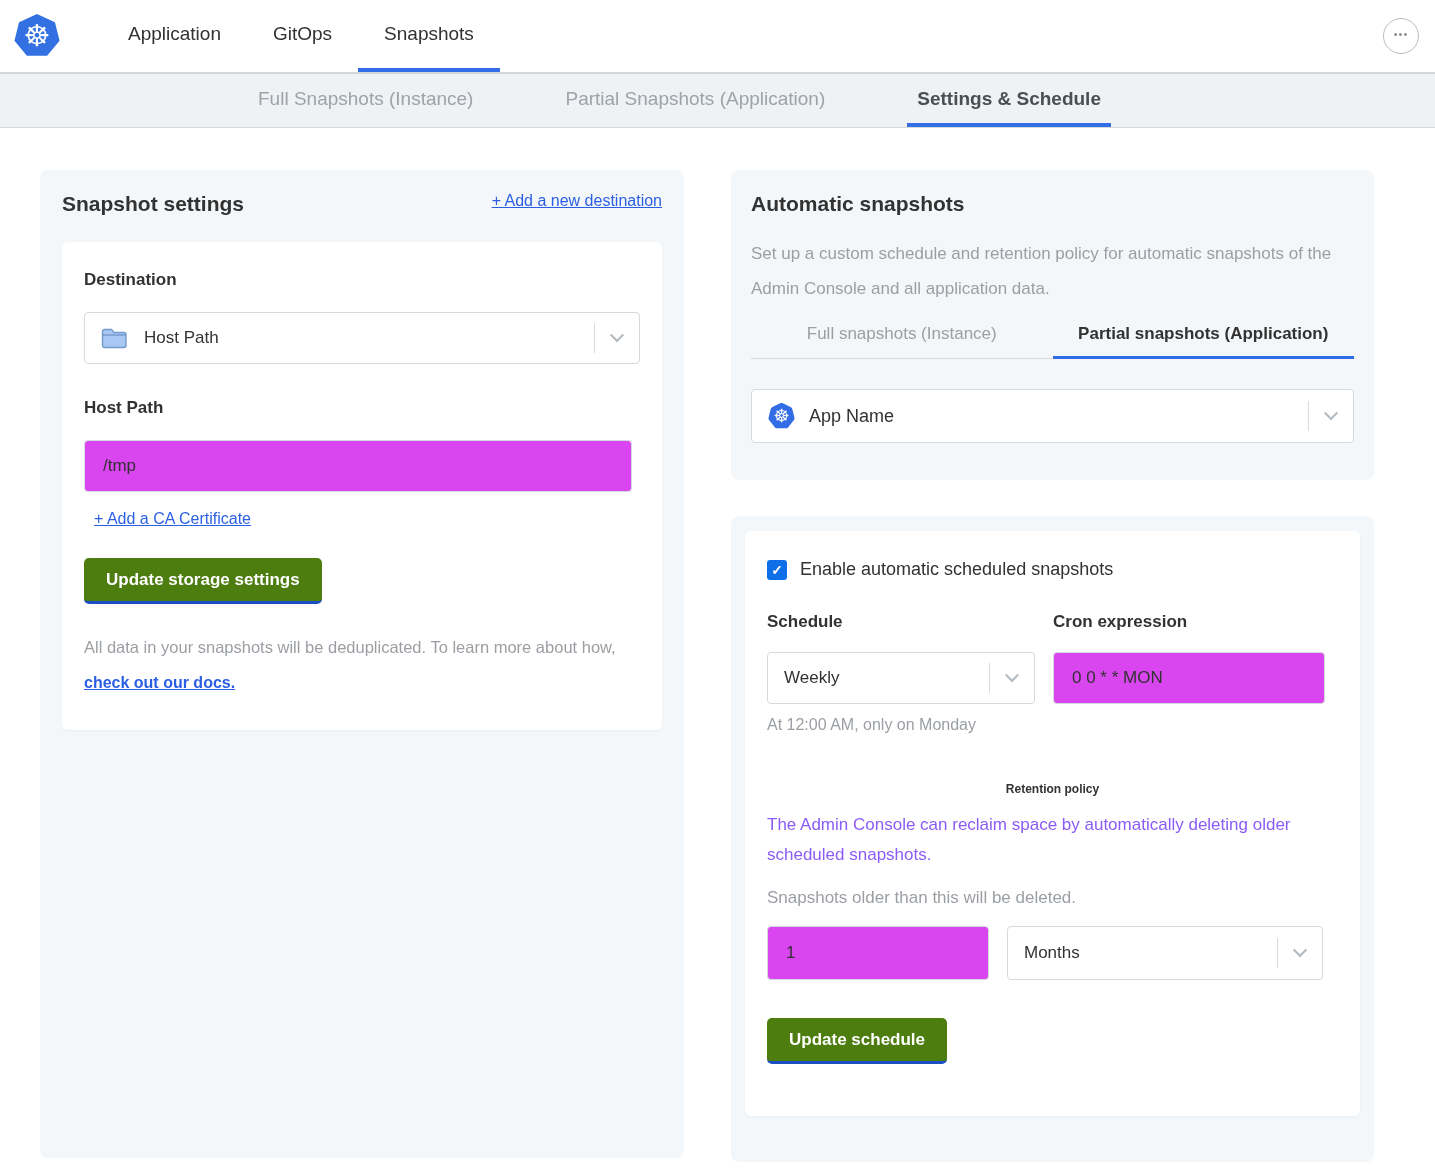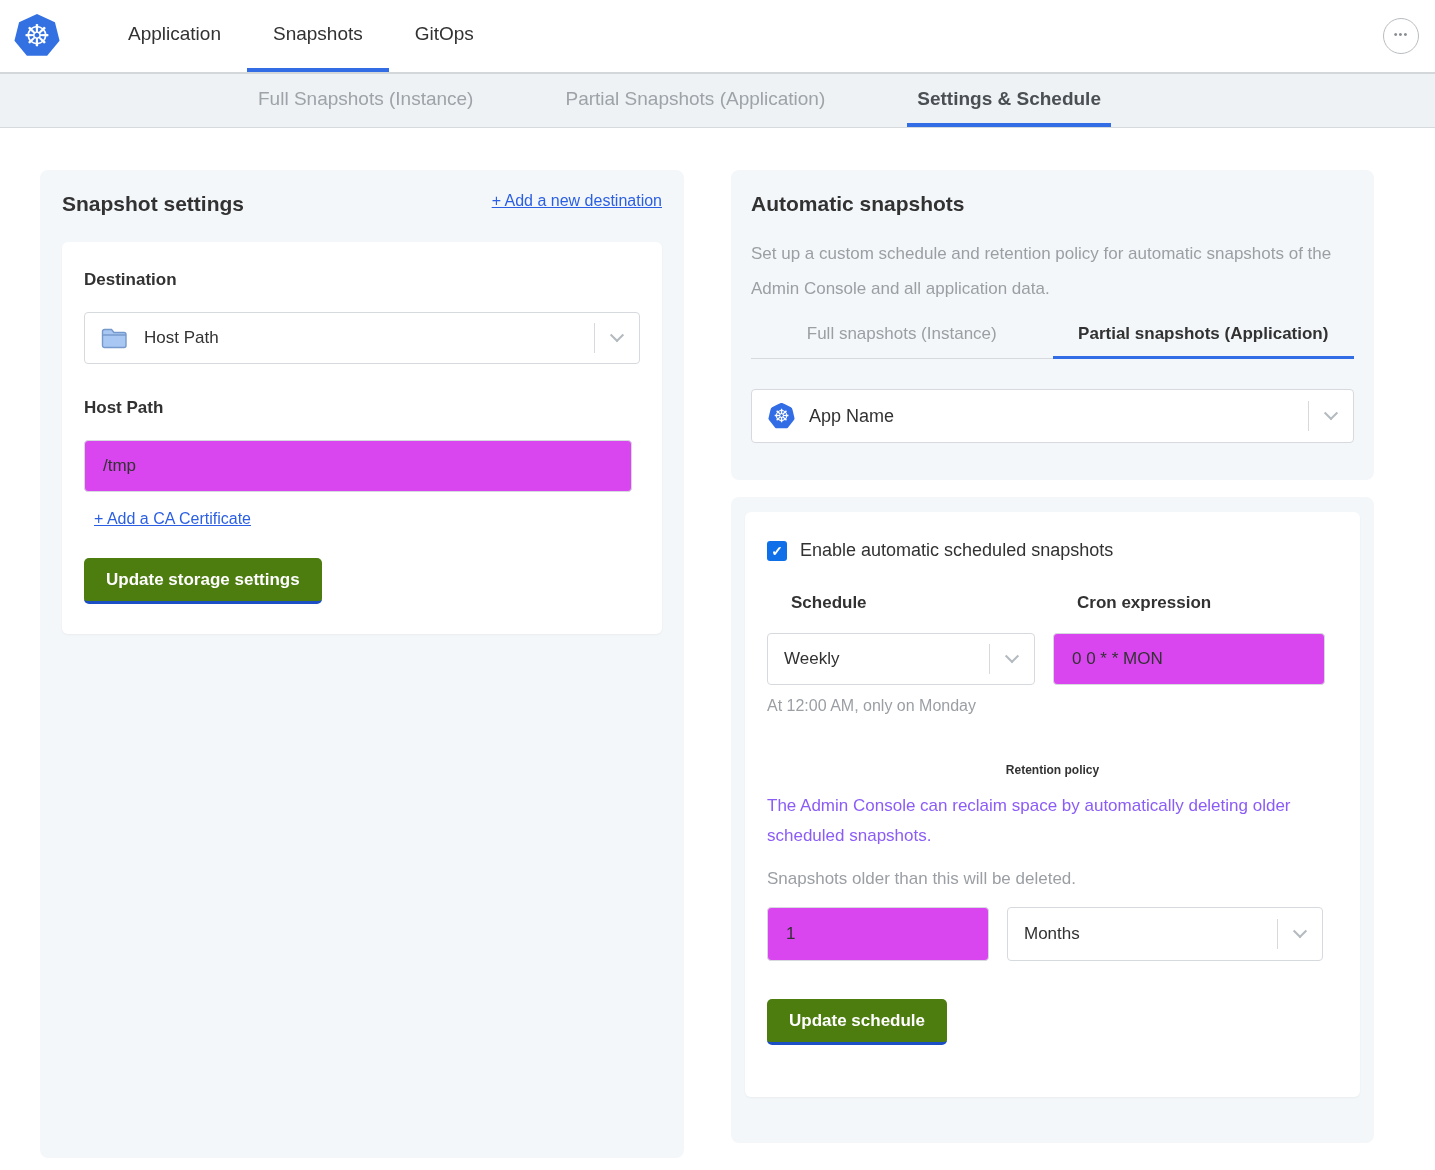--- a/index.html
+++ b/index.html
@@ -116,8 +116,8 @@
   </div>
   <div class="topnav">
     <div class="topnav-item">Application</div>
+    <div class="topnav-item">GitOps</div>
     <div class="topnav-item active">Snapshots</div>
-    <div class="topnav-item">GitOps</div>
   </div>
   <div class="header-right">
     <div class="ellipsis-btn">•••</div>

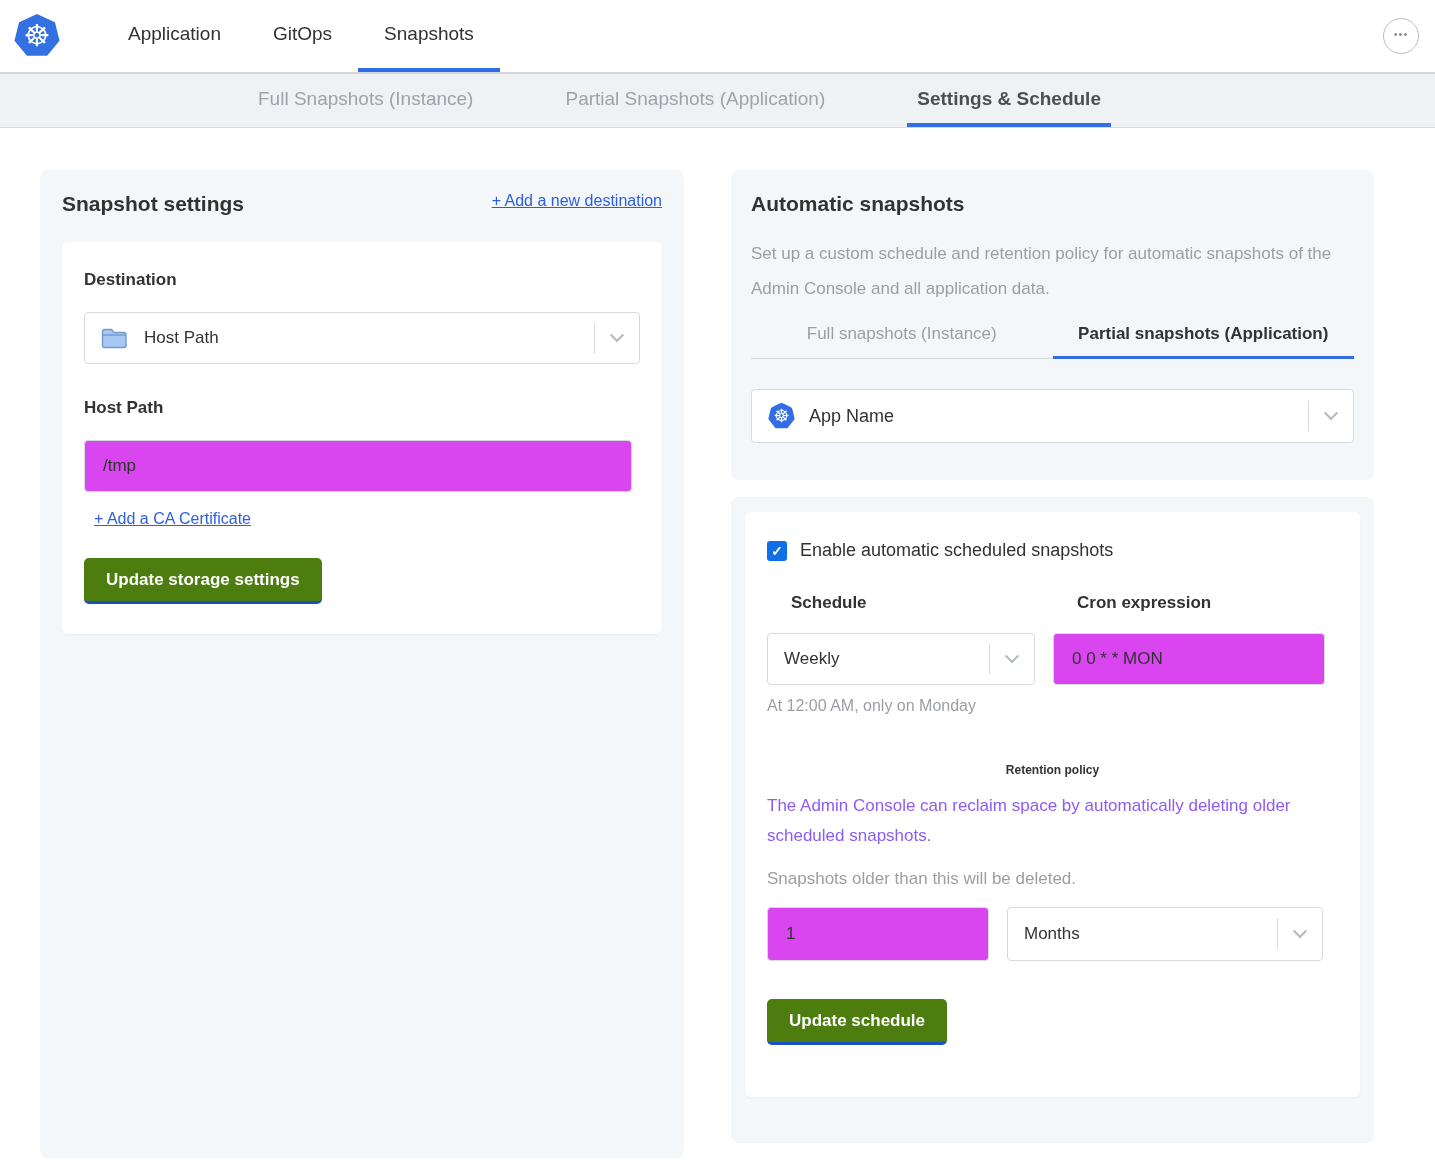--- a/index.html
+++ b/index.html
@@ -33,7 +33,7 @@
   .main { display:flex; padding:42px 61px 12px 40px; gap:47px; }
   .card { background:#f4f7f9; border-radius:8px; }
   .card-left { width:644px; height:988px; padding:22px; }
-  .col-right { width:643px; display:flex; flex-direction:column; gap:17px; }
+  .col-right { width:643px; display:flex; flex-direction:column; gap:36px; }
   .card-top { height:310px; padding:22px 20px; }
   .card-bottom { height:646px; padding:15px 14px; }
 

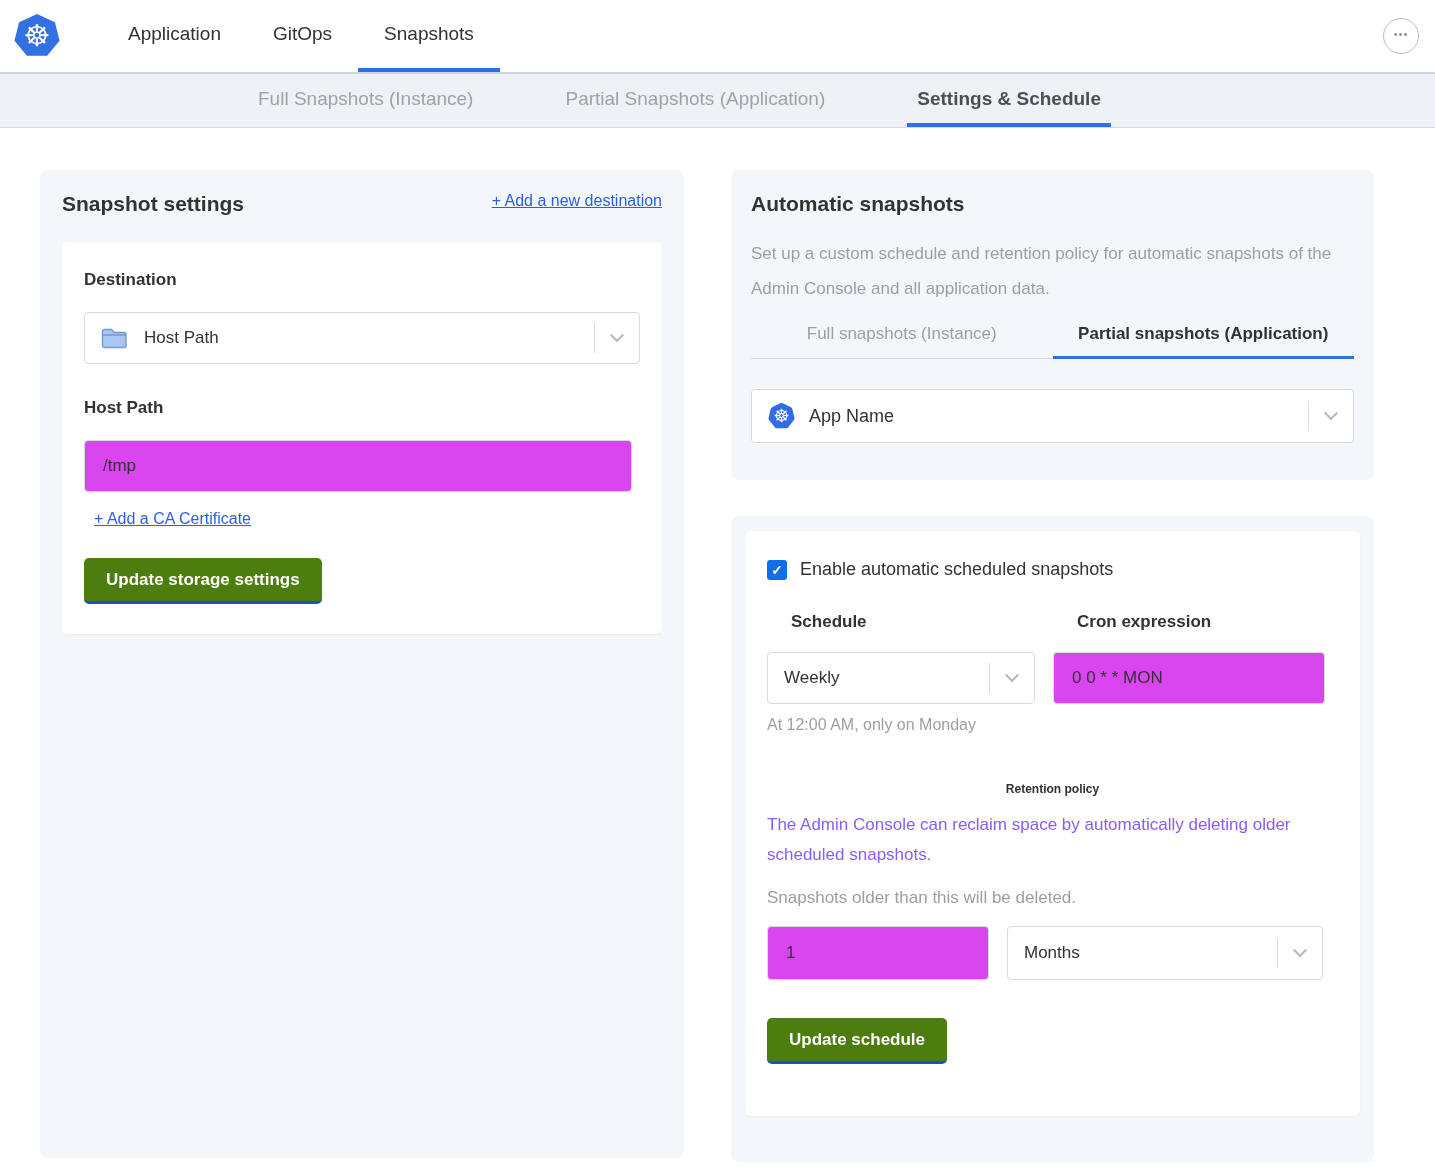--- a/index.html
+++ b/index.html
@@ -94,7 +94,7 @@
   .sched-grid { display:flex; margin-top:32px; gap:18px; }
   .sched-col-a { width:268px; }
   .sched-col-b { width:272px; }
-  .sched-grid .field-label { display:block; margin-bottom:20px;margin-left:24px; }
+  .sched-grid .field-label { display:block; margin-bottom:20px; }
   .hint { margin-top:12px; font-size:16px; color:#9b9fa4; }
 
   .retention-title { margin-top:48px; font-size:12px; font-weight:700;text-align:center; }

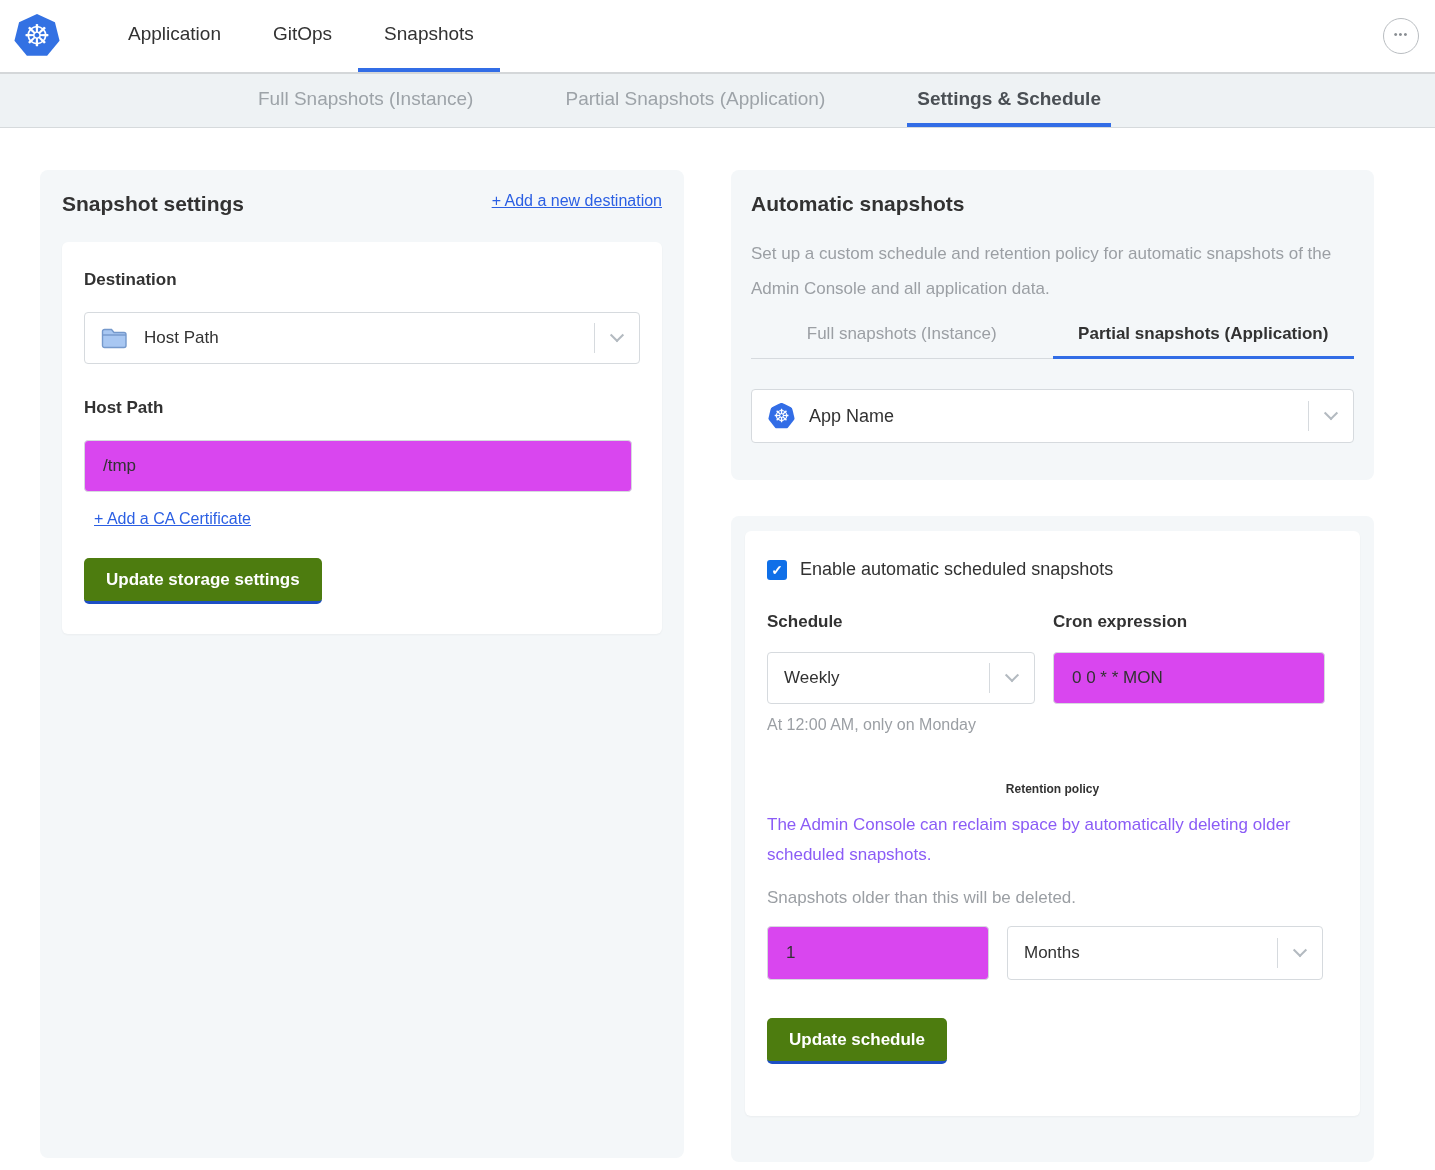--- a/index.html
+++ b/index.html
@@ -165,6 +165,7 @@
 
       <button class="btn-primary" style="margin-top:30px;">Update storage settings</button>
 
+      <div class="gray-text" style="margin-top:26px; font-size:16.5px; width:560px;"><span>All data in your snapshots will be deduplicated. To learn more about how, </span><a class="blue-link bold">check out our docs.</a></div>
     </div>
   </div>
 

